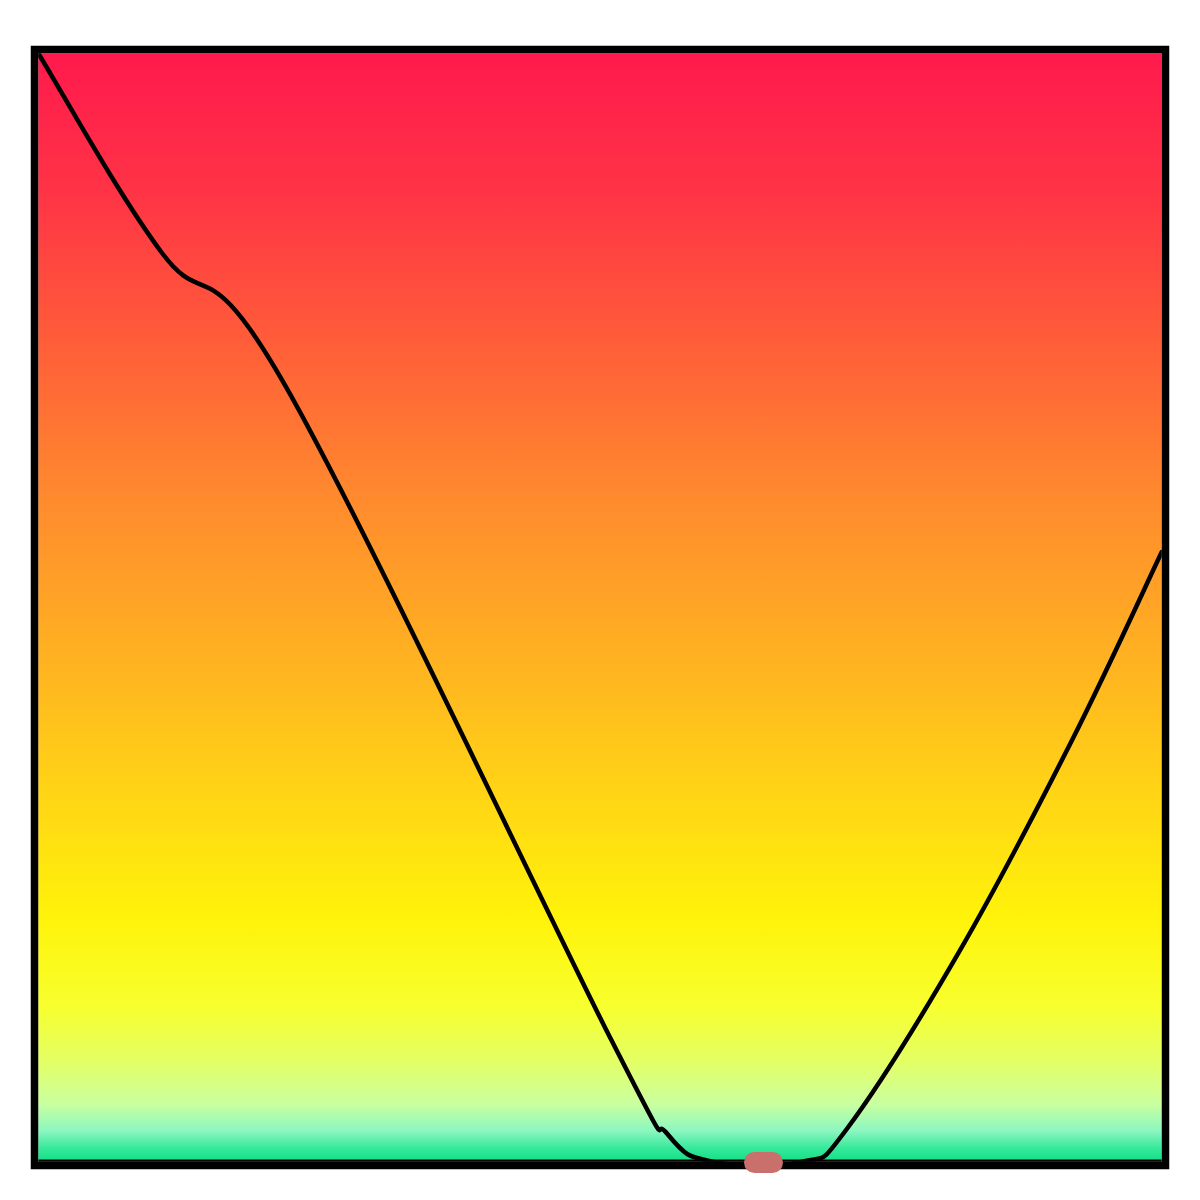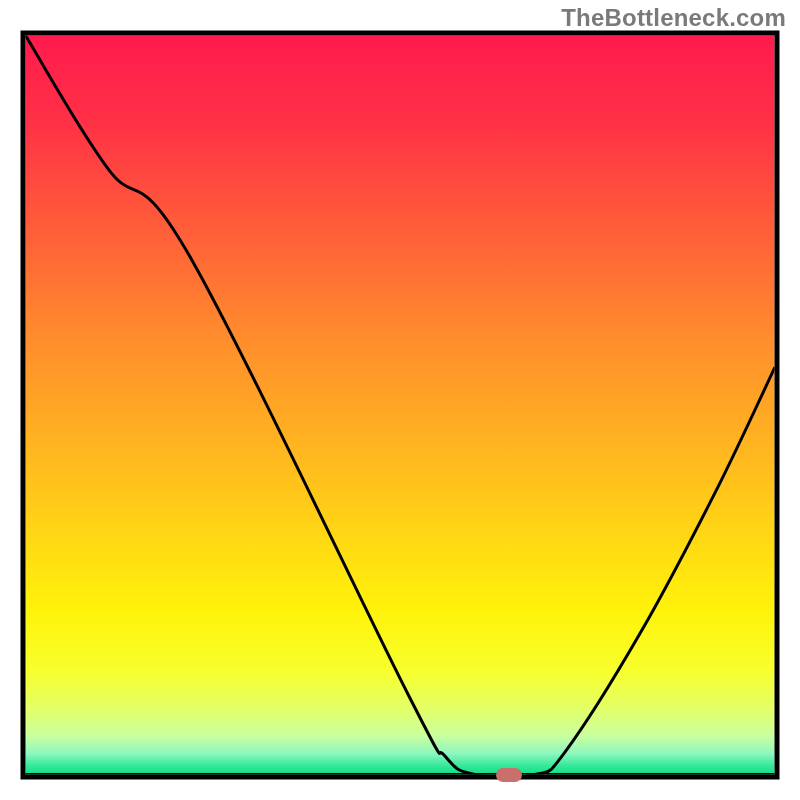--- a/index.html
+++ b/index.html
@@ -44,7 +44,6 @@
 
 <div class="container">
 
-  <div class="watermark">TheBottleneck.com</div>
 
   <svg class="chart" width="800" height="800" viewBox="0 0 800 800">
     <defs>

